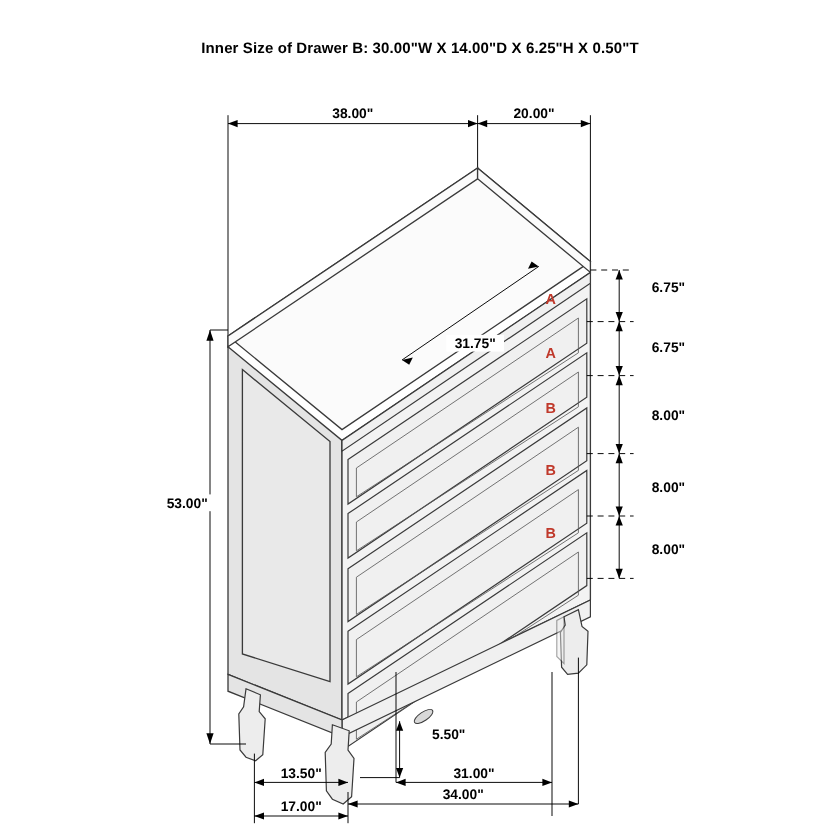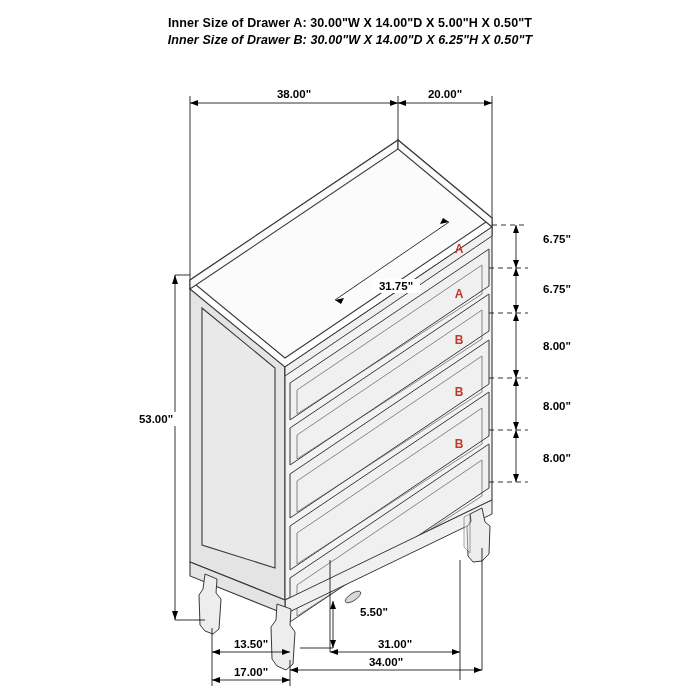--- a/index.html
+++ b/index.html
@@ -68,7 +68,6 @@
 
 <div id="root">
 
-  <div class="hdr" id="hdr1">Inner Size of Drawer A: 30.00"W X 14.00"D X 5.00"H X 0.50"T</div>
   <div class="hdr" id="hdr2">Inner Size of Drawer B: 30.00"W X 14.00"D X 6.25"H X 0.50"T</div>
 
   <svg id="diagram" viewBox="0 0 700 700">

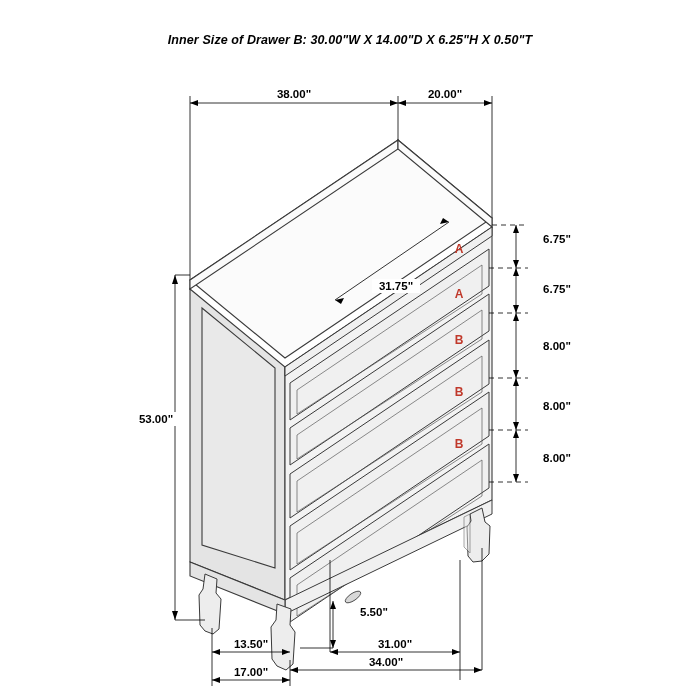--- a/index.html
+++ b/index.html
@@ -31,7 +31,7 @@
     color: #000;
   }
   #hdr1 { top: 16px; }
-  #hdr2 { top: 33px; font-style: italic; }
+  #hdr2 { top: 33px; }
 
   svg#diagram {
     position: absolute;

